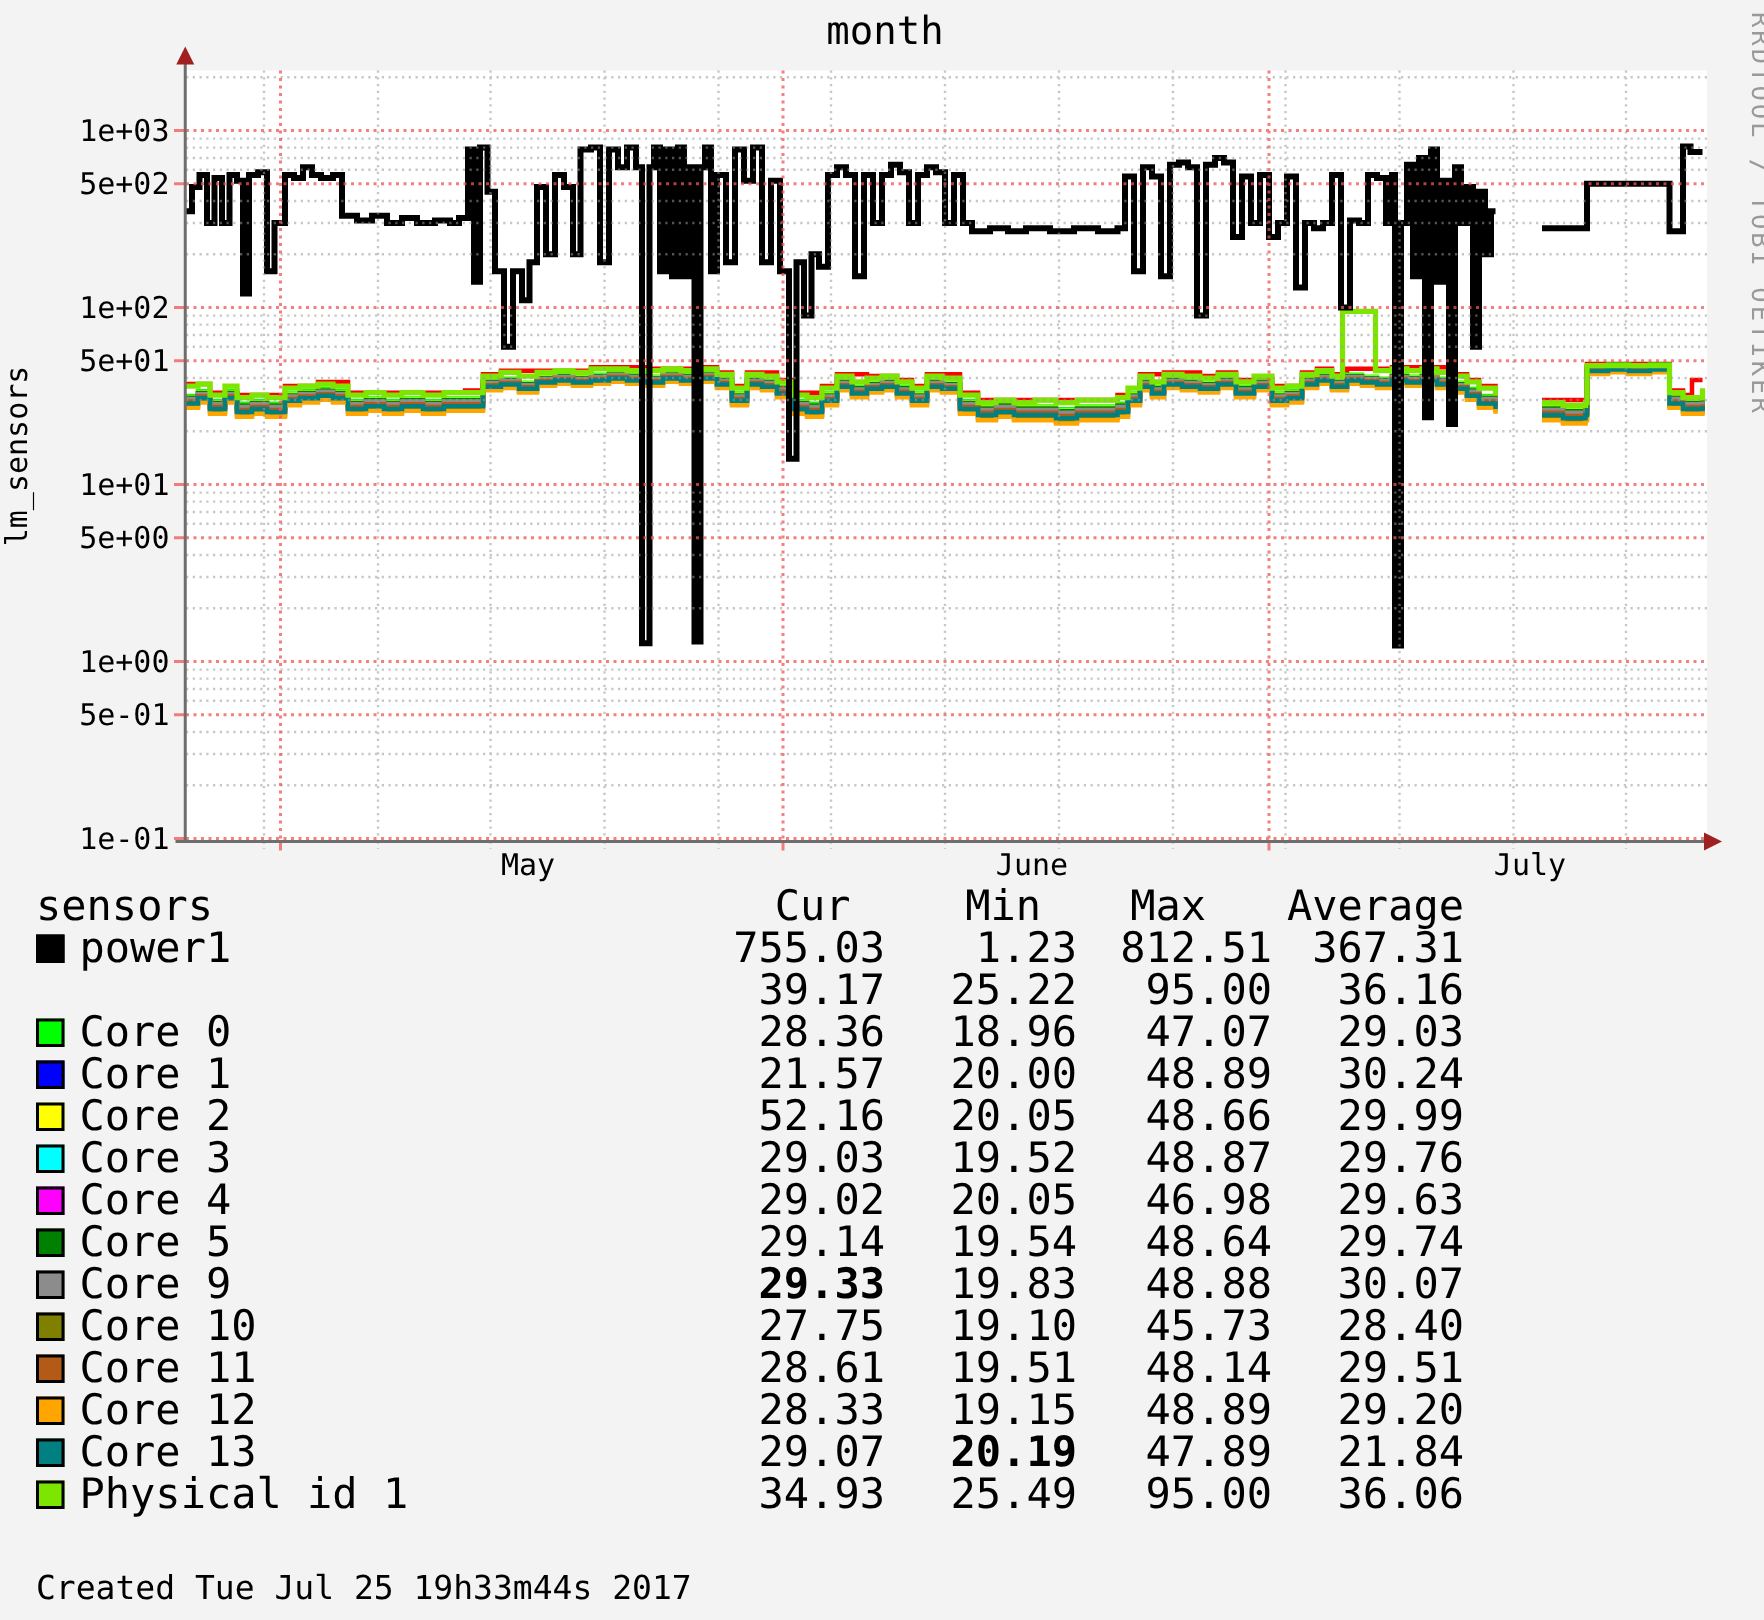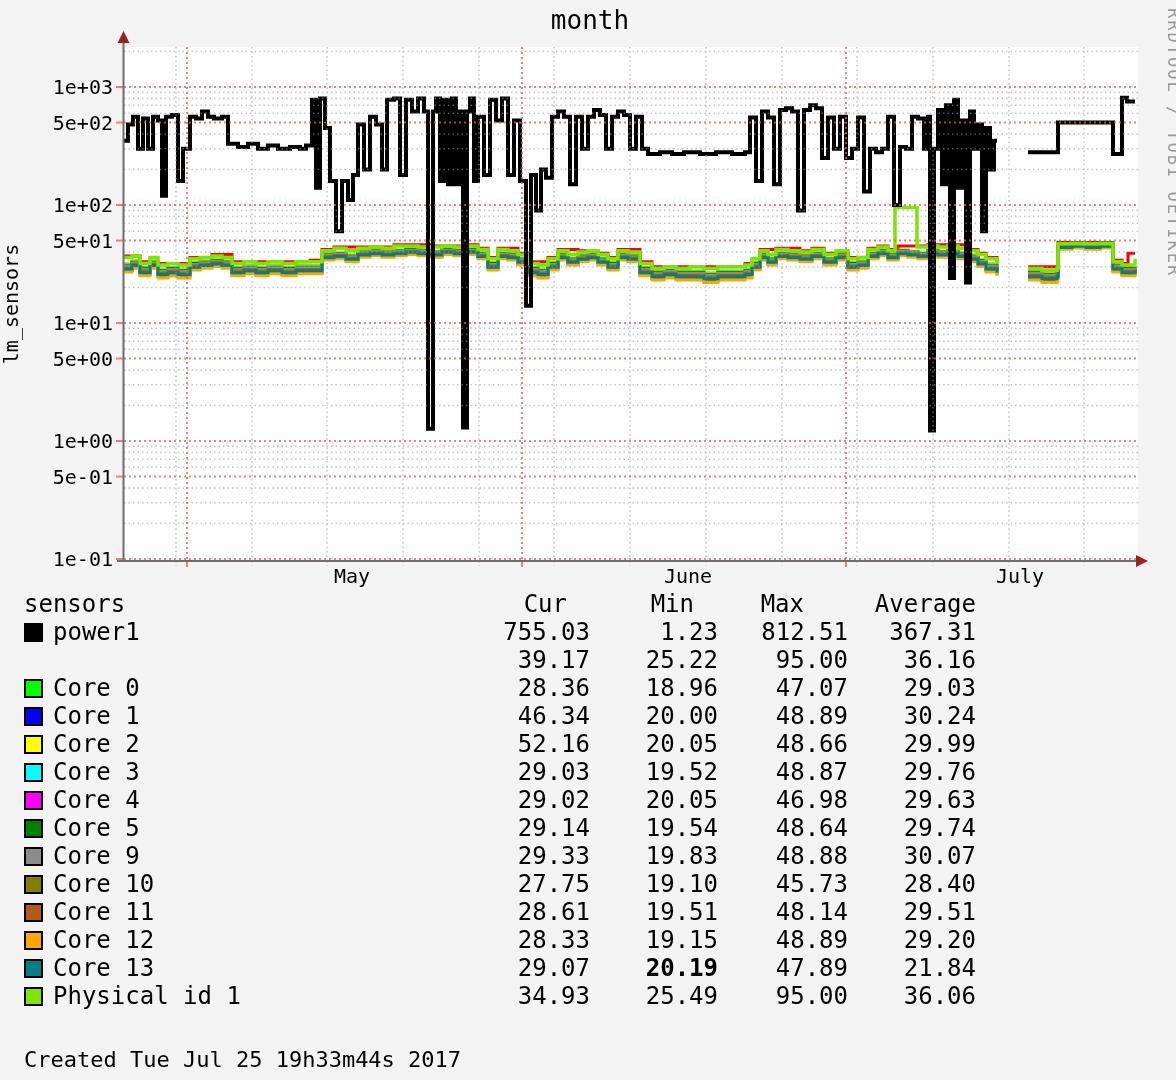--- a/index.html
+++ b/index.html
@@ -12,7 +12,7 @@
   svg text{font-family:"DejaVu Sans Mono","Liberation Mono",monospace;}
   #legend{
     position:absolute;left:0;top:590px;width:1176px;
-    font-size:24px;line-height:28px;
+    font-size:28px;line-height:28px;
   }
   .lhead{position:relative;height:28px;}
   .lhead-title{position:absolute;left:24px;top:0;}

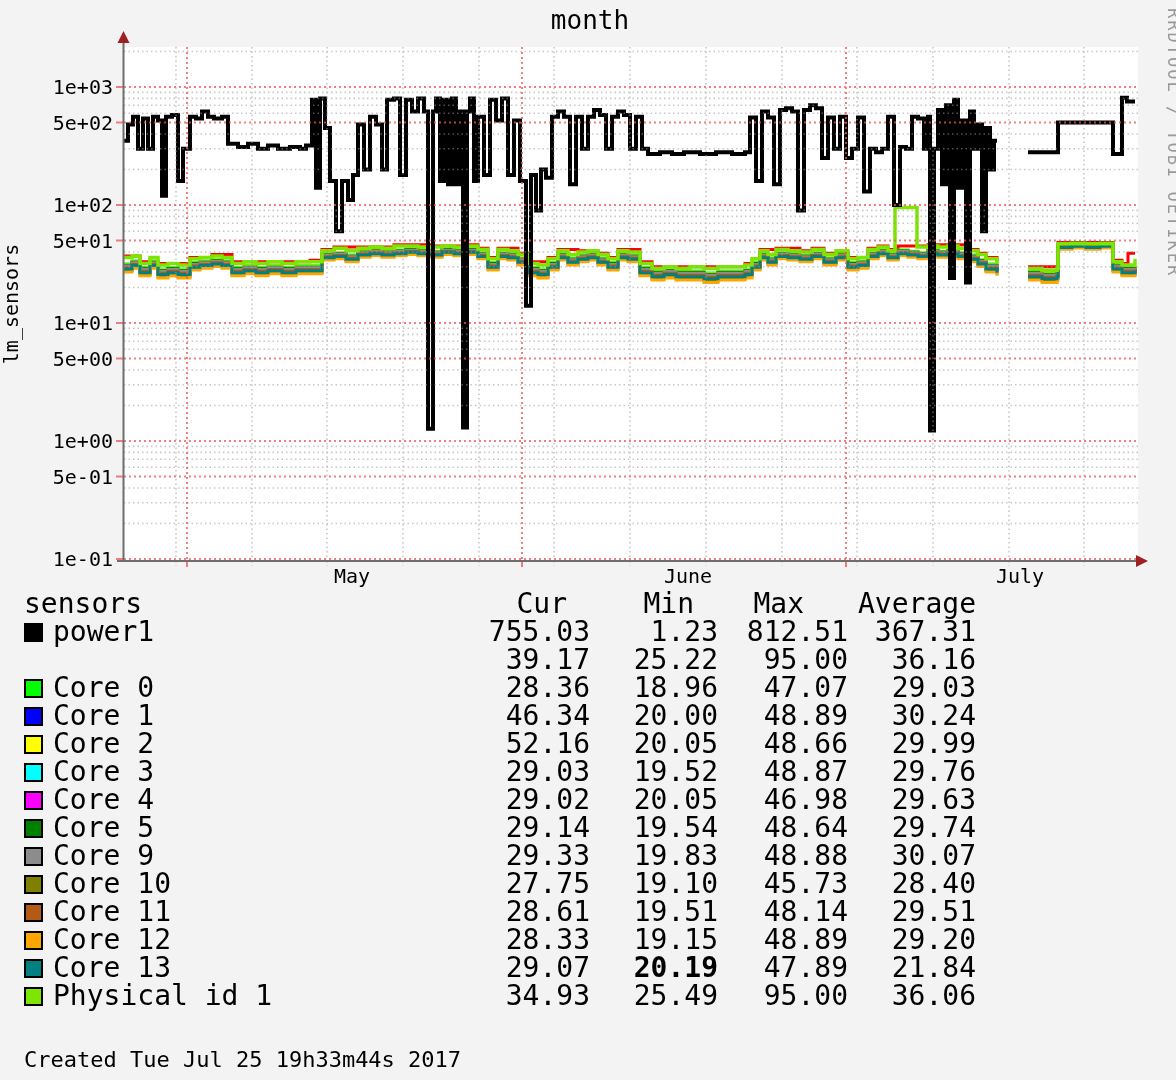--- a/index.html
+++ b/index.html
@@ -215,7 +215,7 @@
           <span class="swatch" style="background: rgb(0, 0, 255);"></span>
           <span>Core 1</span>
         </span>
-        <span class="lval" style="left: 450px;">46.34</span>
+        <span class="lval" style="left: 450px;">21.57</span>
         <span class="lval" style="left: 578px;">20.00</span>
         <span class="lval" style="left: 708px;">48.89</span>
         <span class="lval" style="left: 836px;">30.24</span>

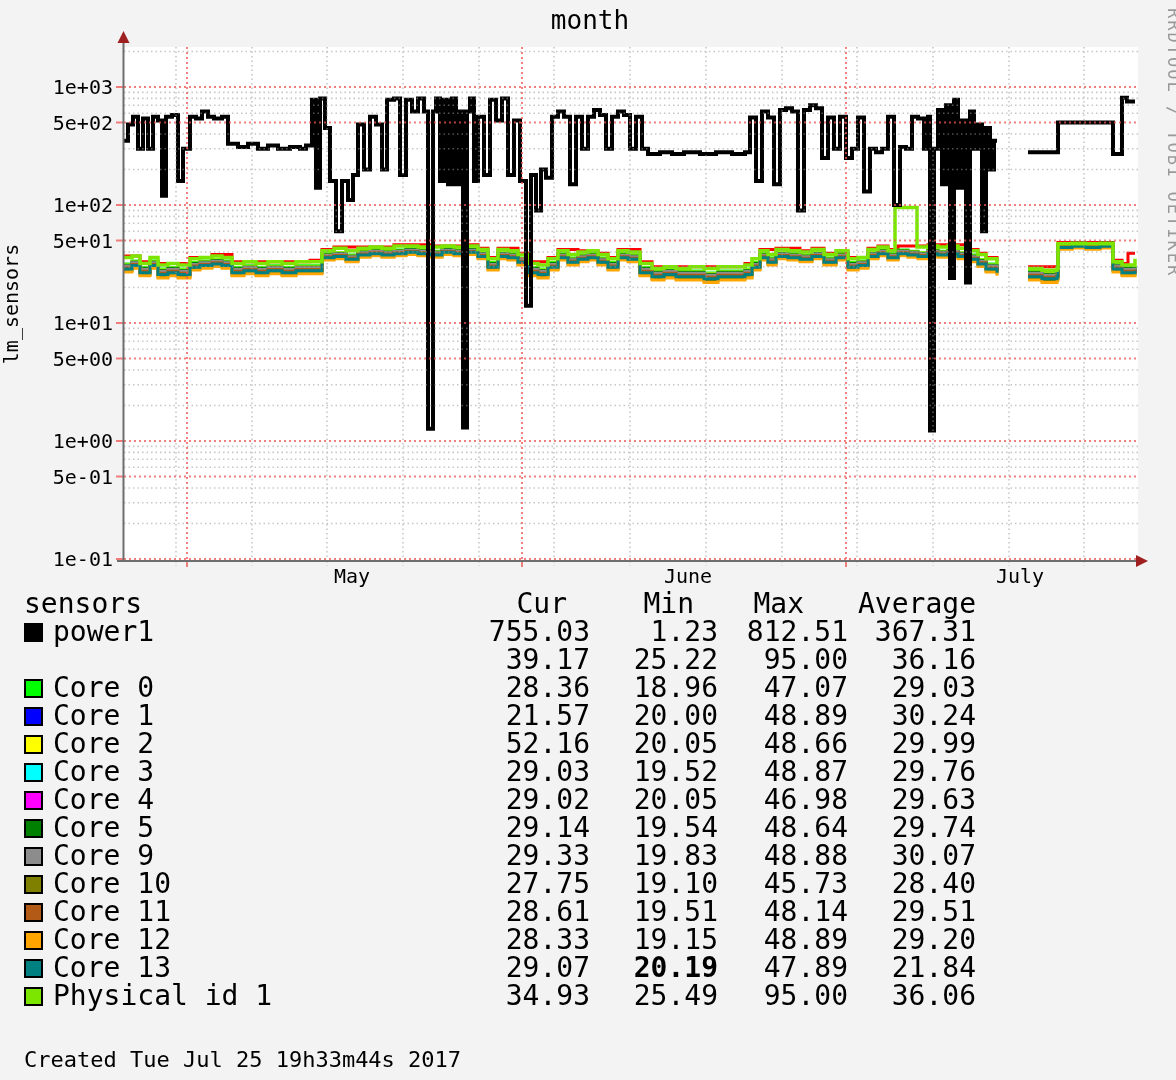--- a/index.html
+++ b/index.html
@@ -265,7 +265,7 @@
           <span class="swatch" style="background: rgb(140, 140, 140);"></span>
           <span>Core 9</span>
         </span>
-        <span class="lval" style="left: 450px;">29.33</span>
+        <span class="lval" style="left: 450px; font-weight: bold;">29.33</span>
         <span class="lval" style="left: 578px;">19.83</span>
         <span class="lval" style="left: 708px;">48.88</span>
         <span class="lval" style="left: 836px;">30.07</span>

